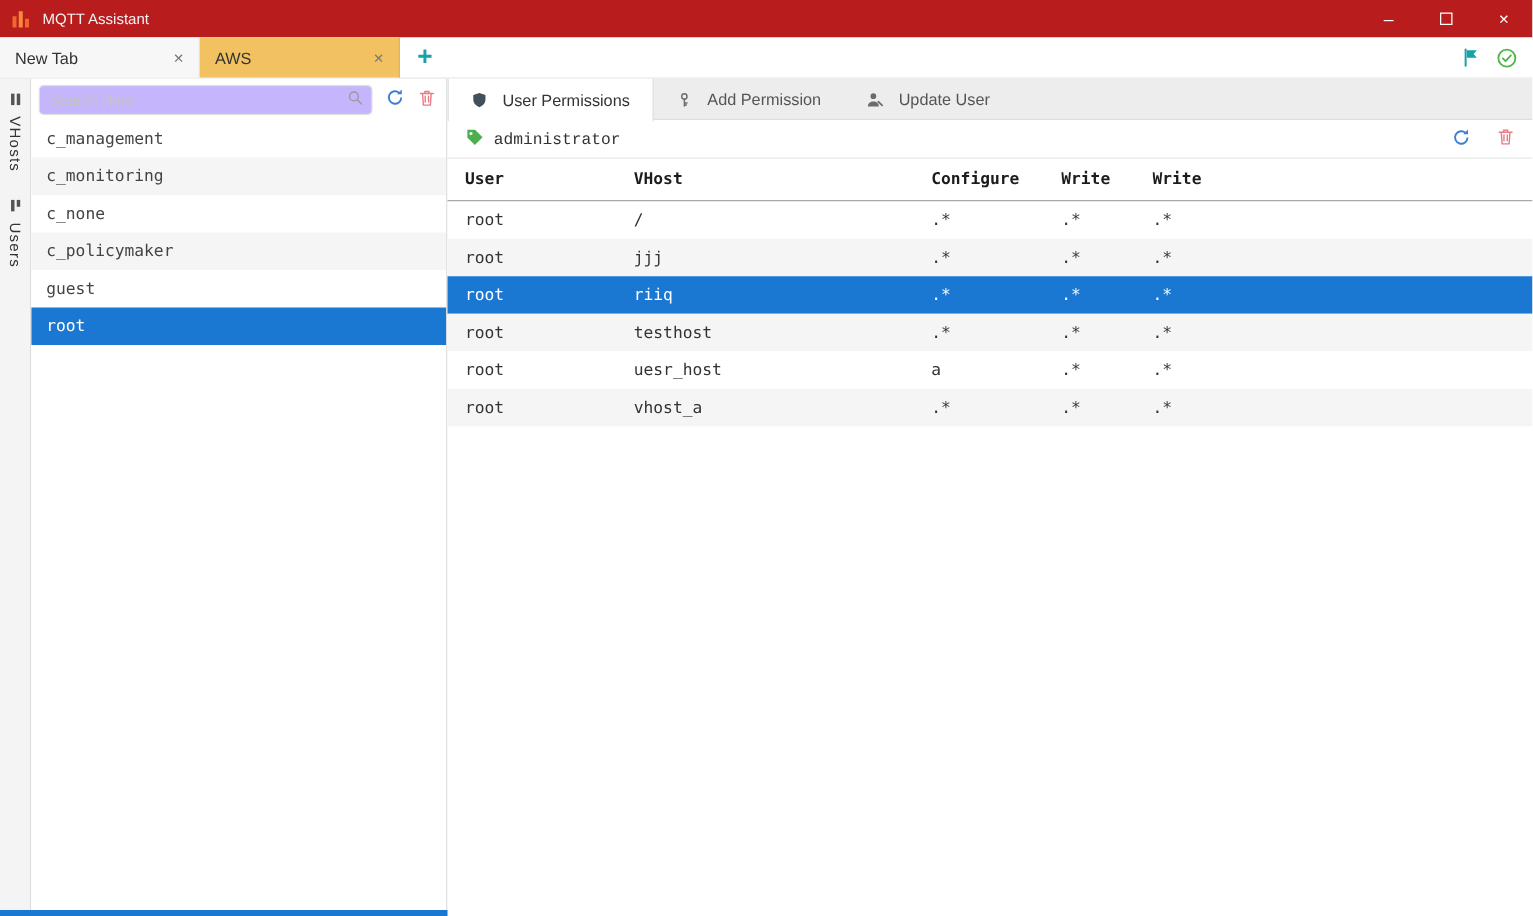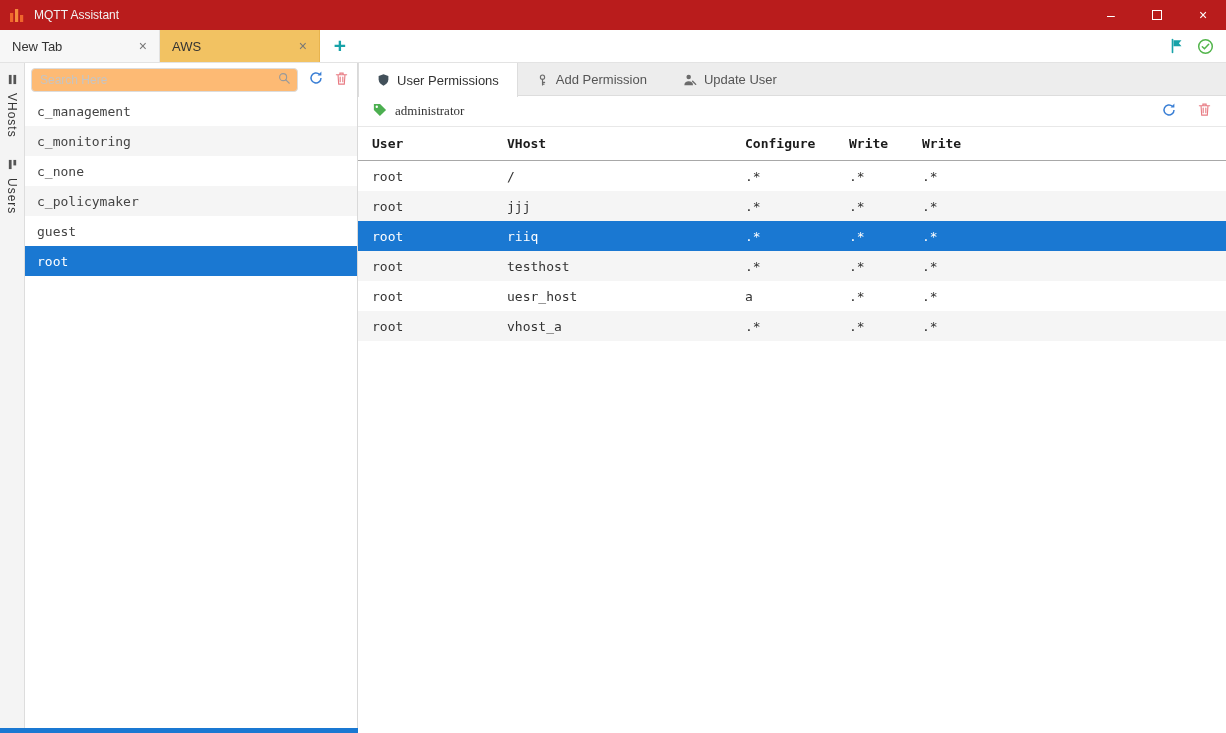--- a/index.html
+++ b/index.html
@@ -38,7 +38,7 @@
   
   .sidebar { width: 333px; border-right: 1px solid #d9d9d9; display: flex; flex-direction: column; background: #fff; }
   .search-row { height: 33px; display: flex; align-items: center; padding: 0 8px 0 6px; gap: 10px; flex: 0 0 auto; }
-  .search-box { flex: 1; display: flex; align-items: center; height: 24px; border: 1px solid #dcdcdc; border-radius: 4px; padding: 0 6px 0 8px; background: #fdba74; gap: 36px; }
+  .search-box { flex: 1; display: flex; align-items: center; height: 24px; border: 1px solid #dcdcdc; border-radius: 4px; padding: 0 6px 0 8px; background: #c4b5fd; gap: 36px; }
   .search-box input { border: none; outline: none; flex: 1; font-size: 12px; color: #333; font-family: "Liberation Sans", sans-serif; background: transparent; }
   .search-box input::placeholder { color: #c4c4c4; }
   .side-list { flex: 1; overflow: hidden; text-align: center; }

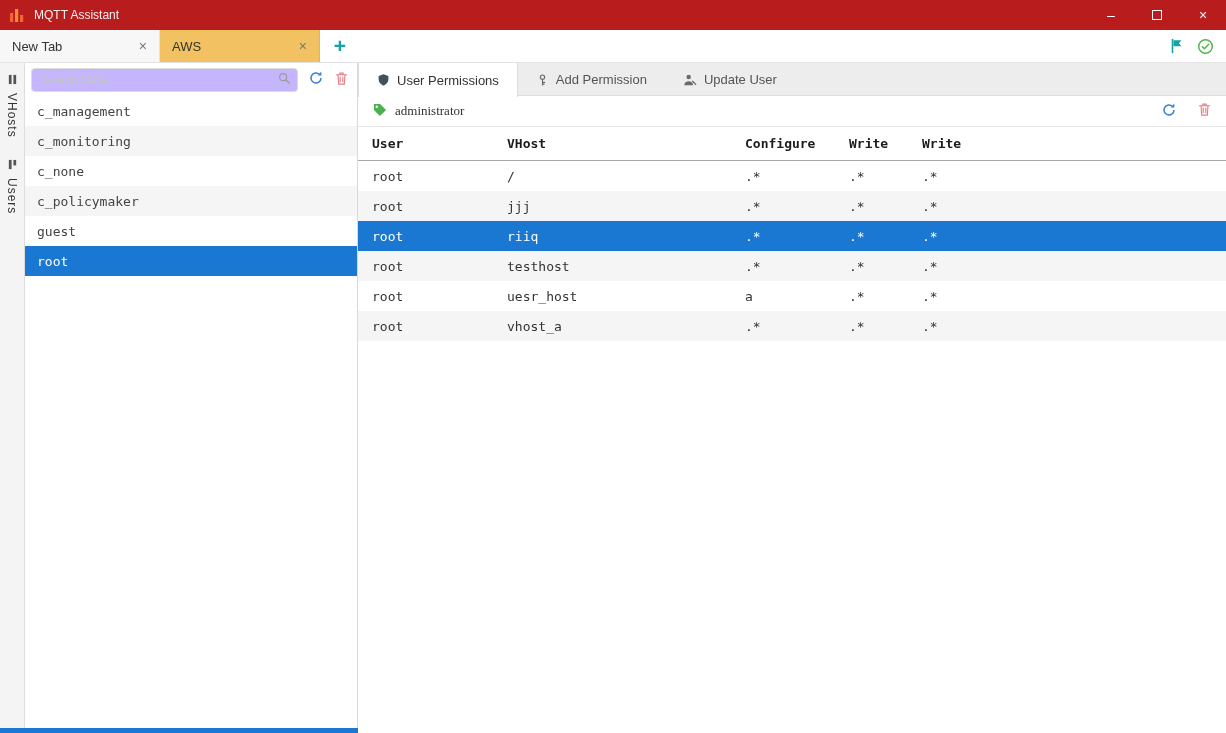--- a/index.html
+++ b/index.html
@@ -50,7 +50,7 @@
   
   .main { flex: 1; display: flex; flex-direction: column; background: #fff; min-width: 0; }
   .main-tabs { height: 33px; background: #ededed; border-bottom: 1px solid #ddd; display: flex; position: relative; flex: 0 0 auto; }
-  .mtab { height: 33px; display: flex; align-items: center; gap: 7px; padding: 0 18px; color: #555; }
+  .mtab { height: 33px; display: flex; align-items: center; gap: 12px; padding: 0 18px; color: #555; }
   .mtab.active { height: 34px; background: #fff; color: #333; border-left: 1px solid #ddd; border-right: 1px solid #ddd; z-index: 2; }
   .mtab .mtab-icon { display: flex; align-items: center; }
 

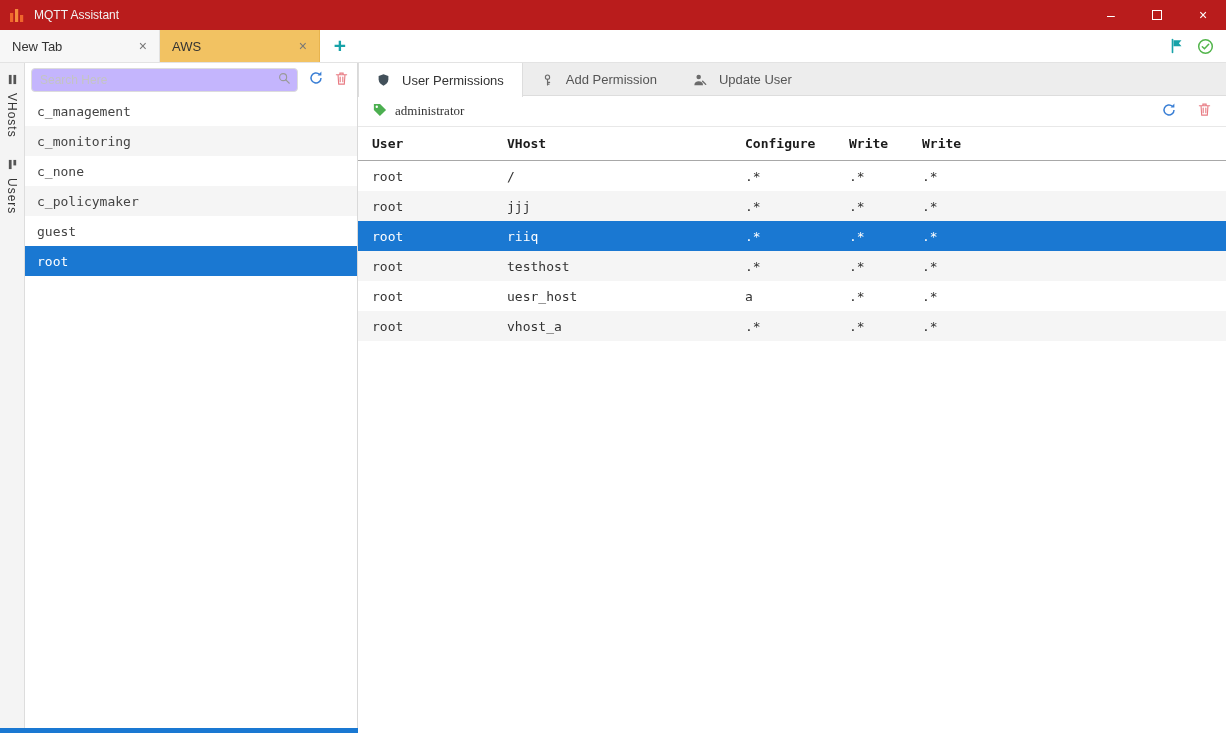--- a/index.html
+++ b/index.html
@@ -55,7 +55,7 @@
   .mtab .mtab-icon { display: flex; align-items: center; }
 
   .user-row { height: 31px; display: flex; align-items: center; gap: 8px; padding: 0 14px; border-bottom: 1px solid #e8e8e8; flex: 0 0 auto; }
-  .user-name { font-family: Liberation Serif, serif; font-size: 13px; color: #333; }
+  .user-name { font-family: Liberation Mono, monospace; font-size: 13px; color: #333; }
   .user-actions { margin-left: auto; display: flex; align-items: center; gap: 20px; }
 
   .perm-table { font-family: "DejaVu Sans Mono", monospace; font-size: 13px; }

